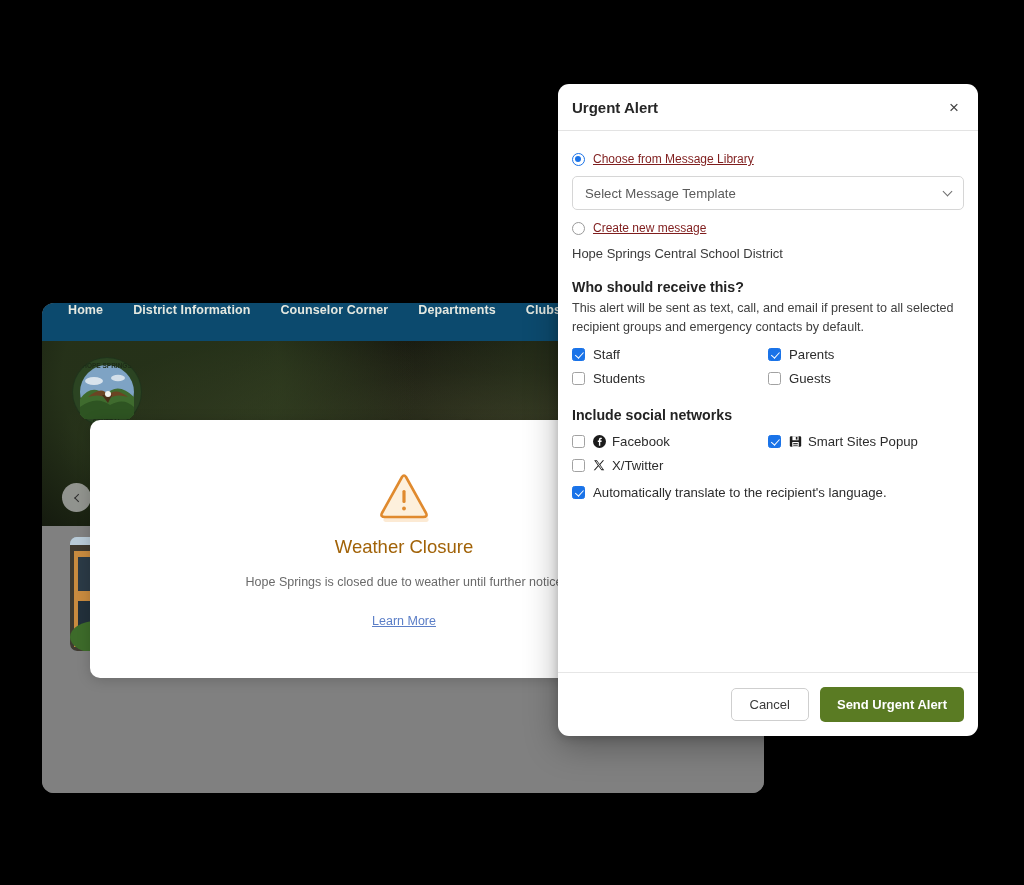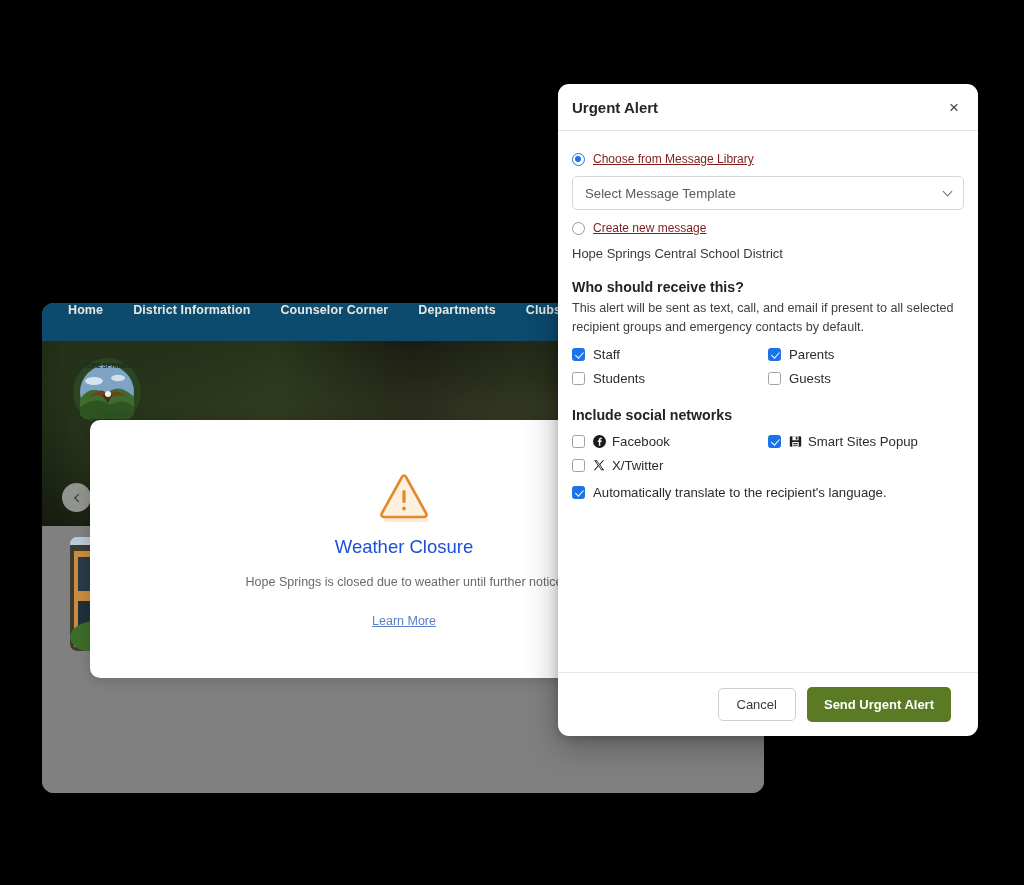--- a/index.html
+++ b/index.html
@@ -131,7 +131,7 @@
   #weather-title {
     margin-top: 12px;
     font-size: 18.5px;
-    color: #1d4ed8;
+    color: #a16207;
     font-weight: normal;
   }
   #weather-desc {

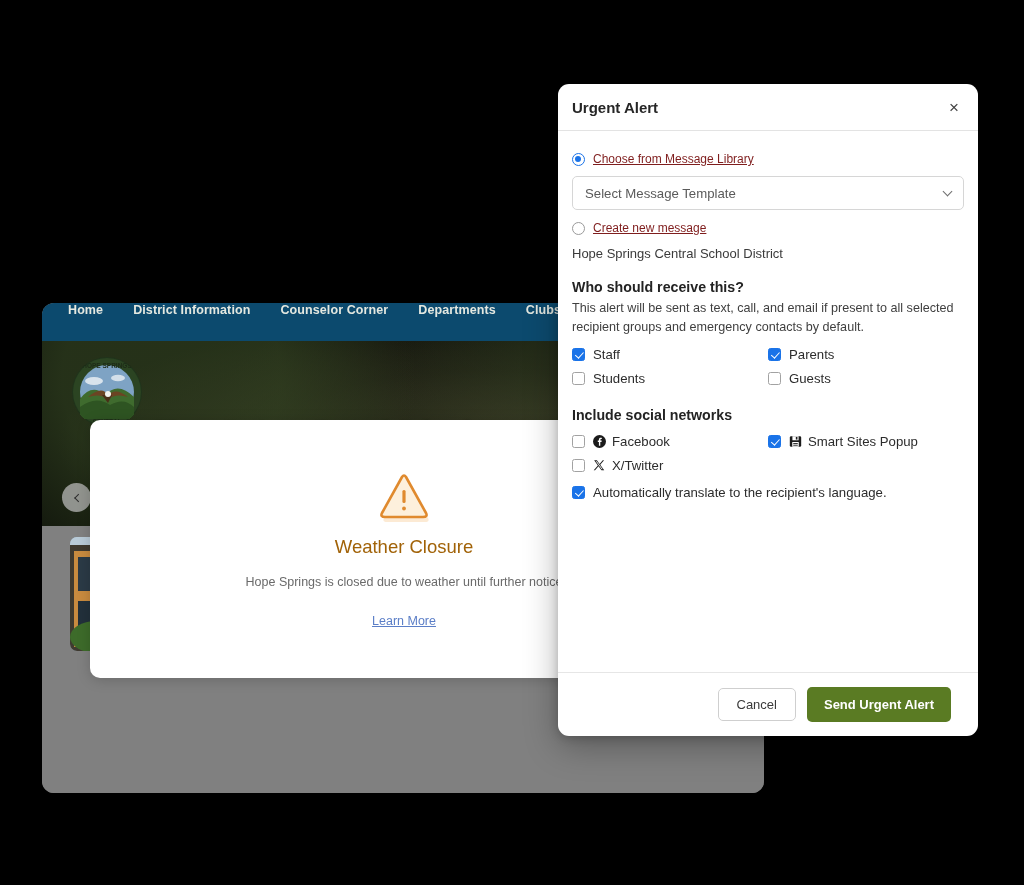--- a/index.html
+++ b/index.html
@@ -228,7 +228,7 @@
     align-items: center;
     justify-content: flex-end;
     gap: 11px;
-    padding: 0 27px;
+    padding: 0 14px;
   }
   .btn-cancel {
     border: 1px solid #cfcfcf;

